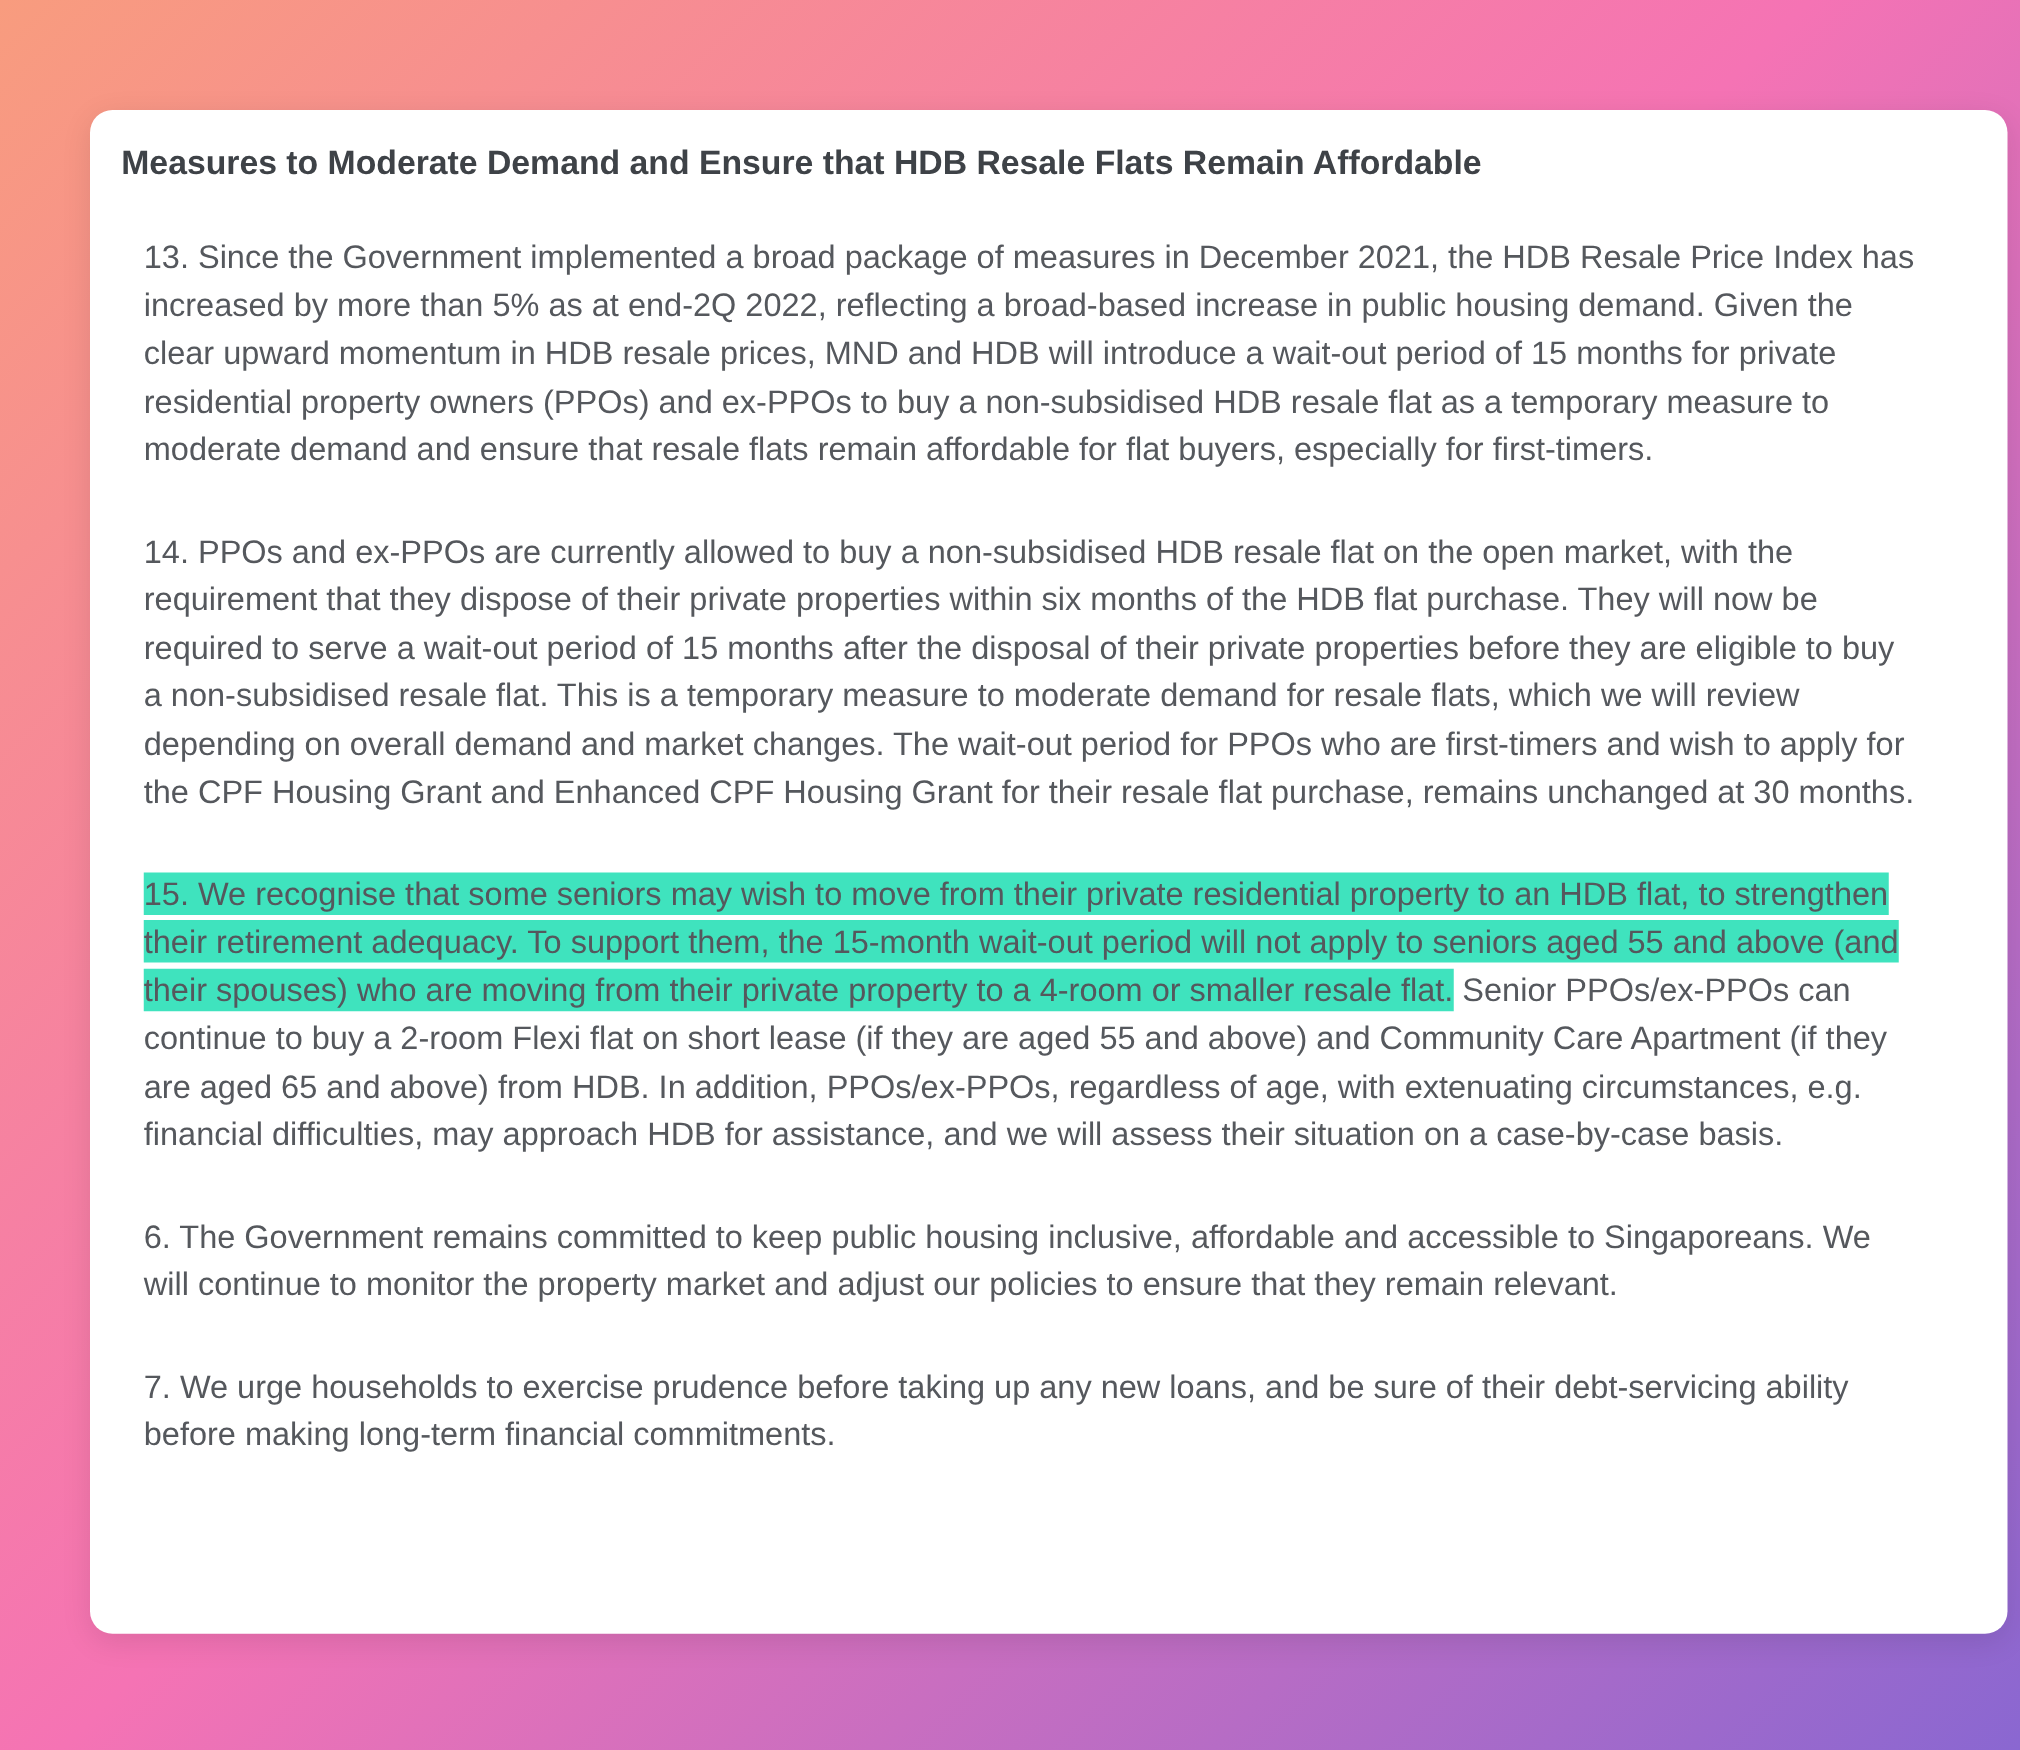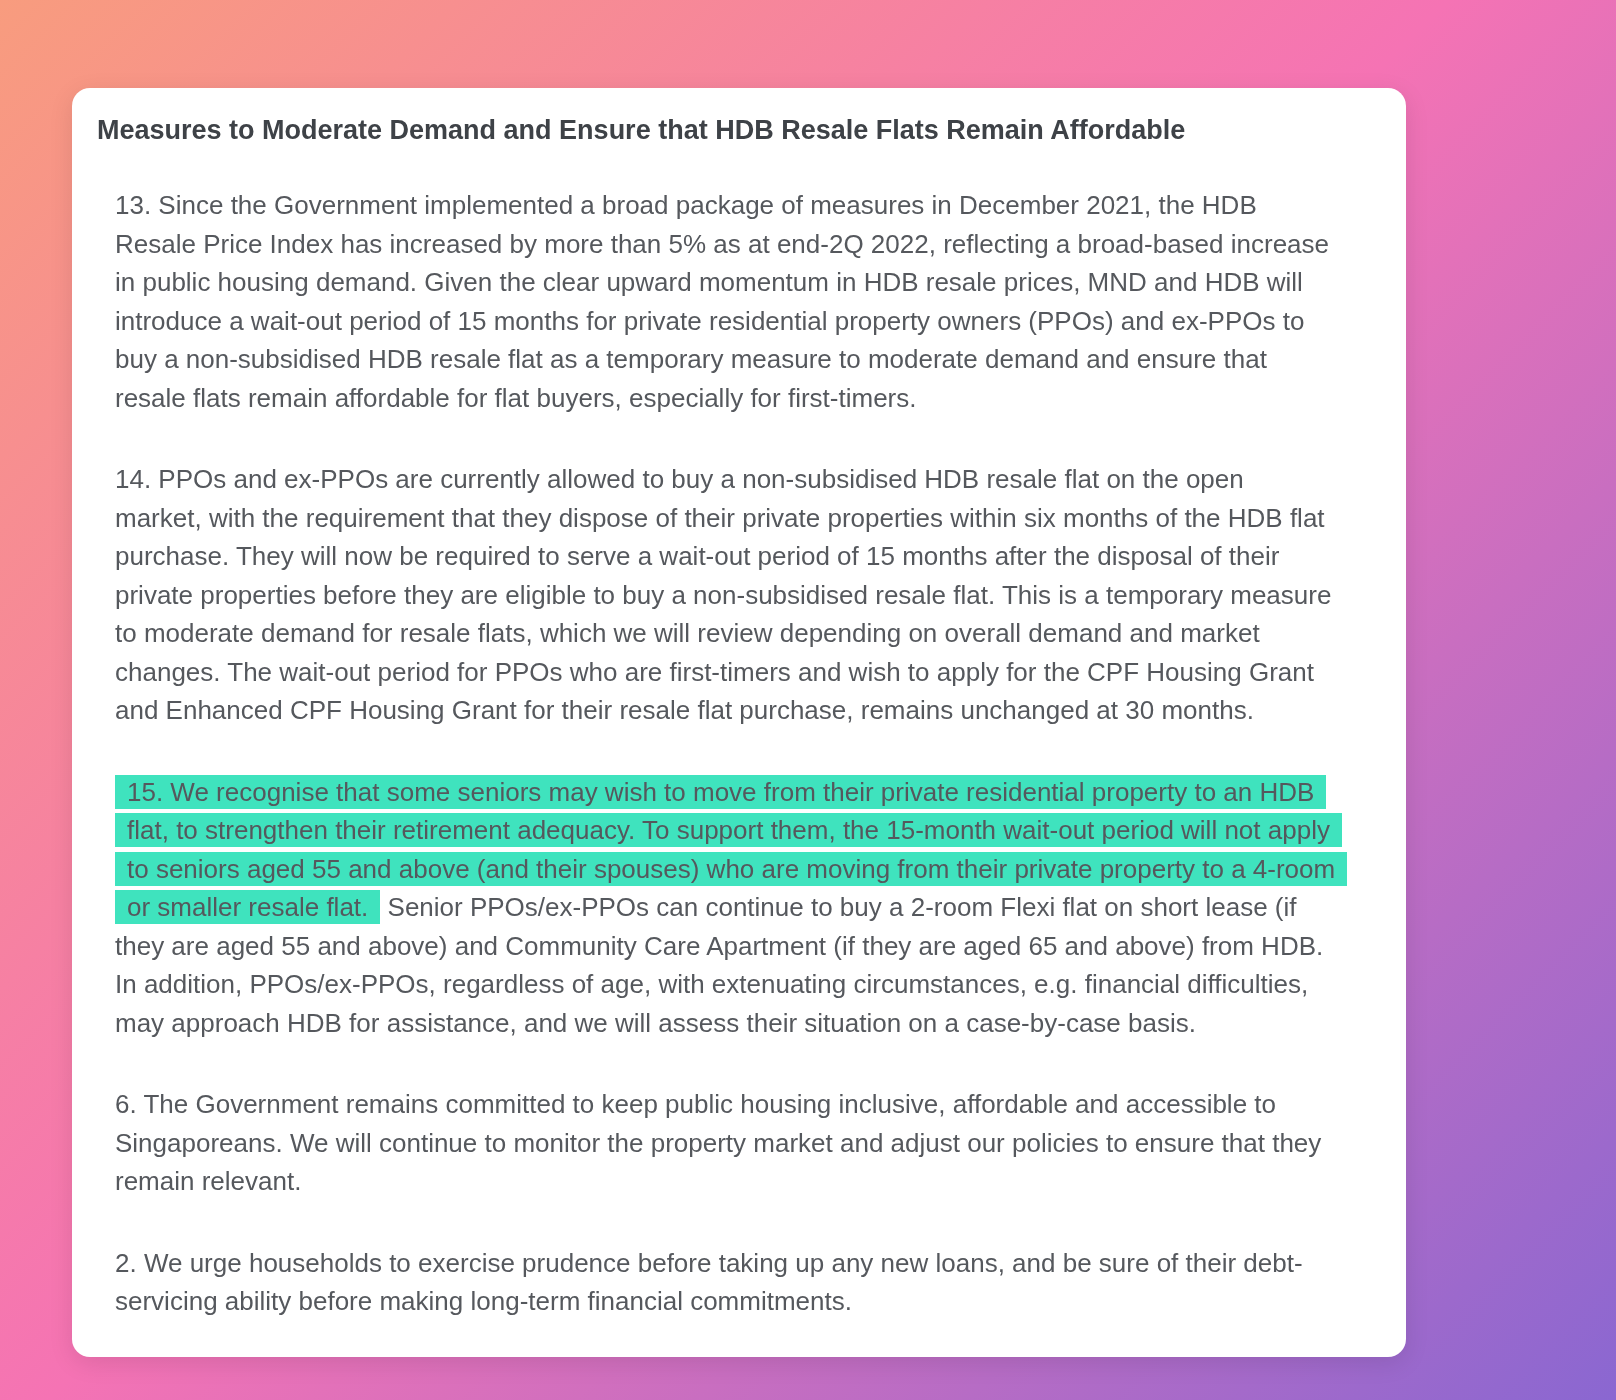--- a/index.html
+++ b/index.html
@@ -18,7 +18,7 @@
     position: absolute;
     left: 72px;
     top: 88px;
-    width: 1334px;
+    width: 1534px;
     min-height: 1219px;
     box-sizing: border-box;
     background: var(--card-bg, #ffffff);

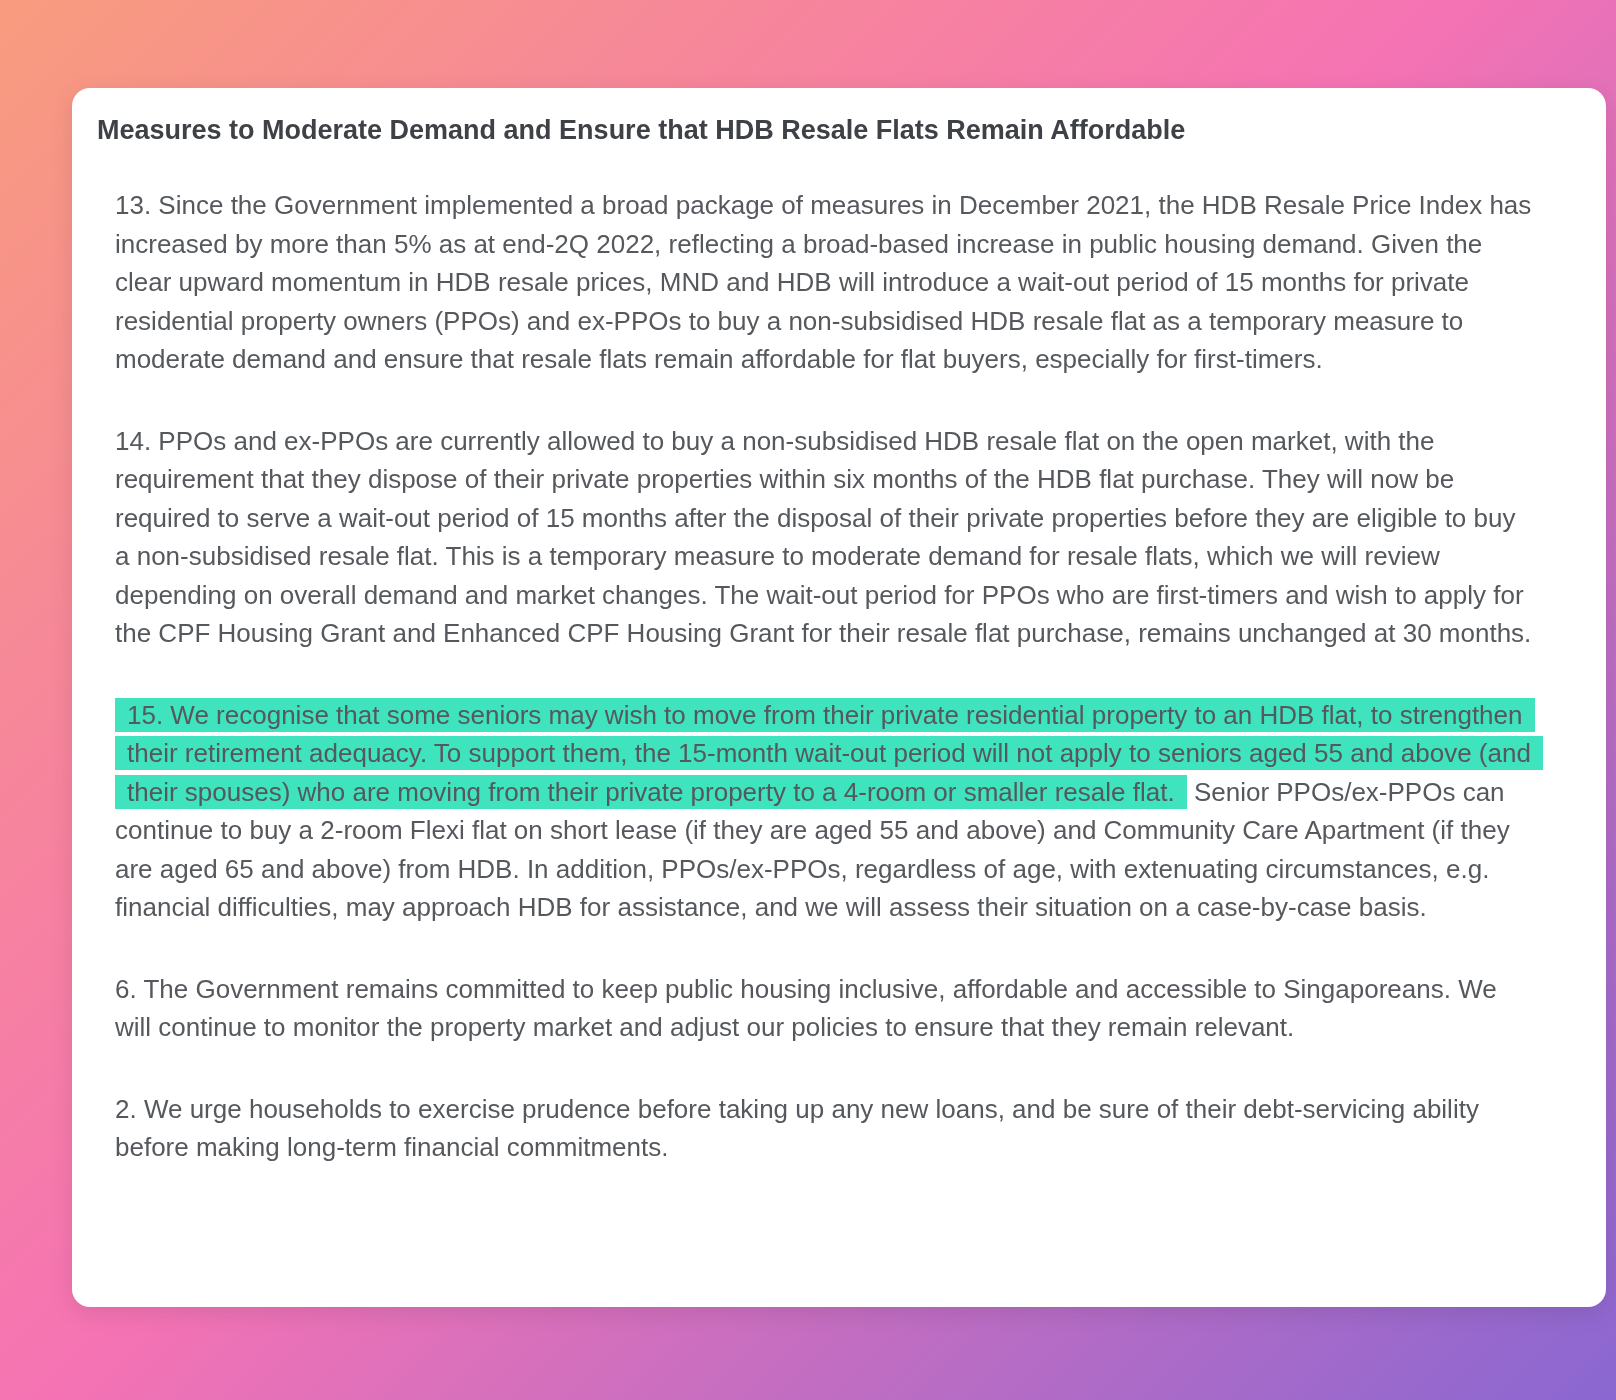--- a/index.html
+++ b/index.html
@@ -52,7 +52,7 @@
   mark.hl {
     background: var(--highlight, #3fe3be);
     color: inherit;
-    padding: 2px 12px;
+    padding: 2px 0;
     -webkit-box-decoration-break: clone;
     box-decoration-break: clone;
     text-align: center;

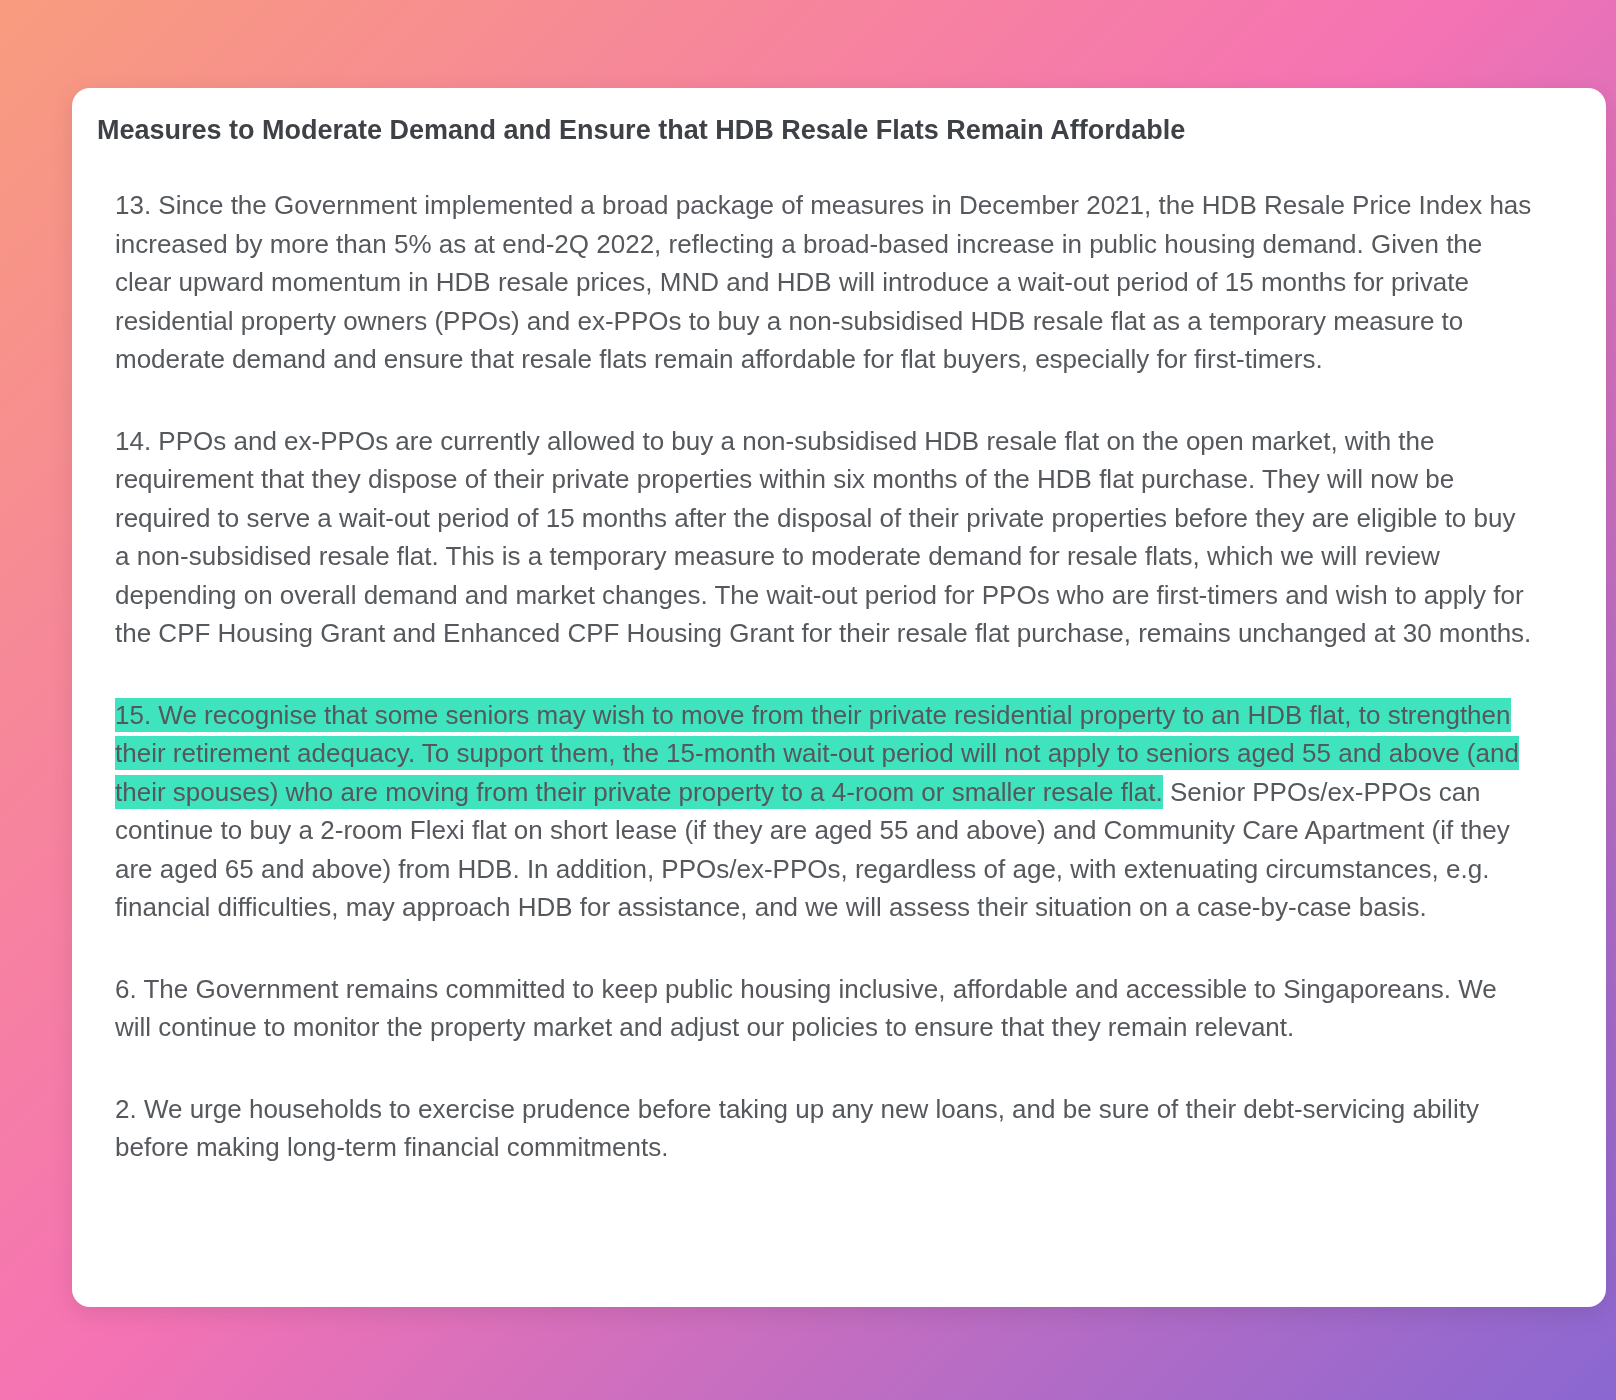--- a/index.html
+++ b/index.html
@@ -72,7 +72,7 @@
 
   <p class="para">6. The Government remains committed to keep public housing inclusive, affordable and accessible to Singaporeans. We will continue to monitor the property market and adjust our policies to ensure that they remain relevant.</p>
 
-  <p class="para tight">2. We urge households to exercise prudence before taking up any new loans, and be sure of their debt-servicing ability before making long-term financial commitments.</p>
+  <p class="para tight">7. We urge households to exercise prudence before taking up any new loans, and be sure of their debt-servicing ability before making long-term financial commitments.</p>
 
 </div>
 

